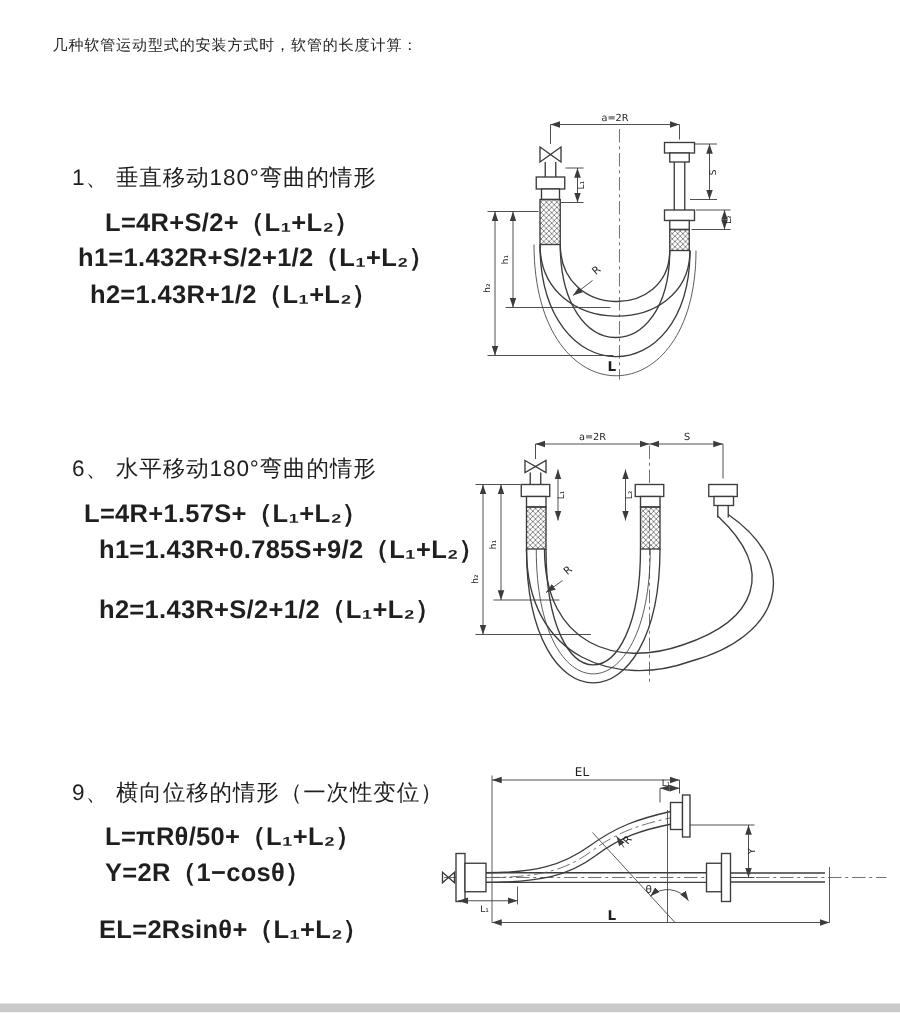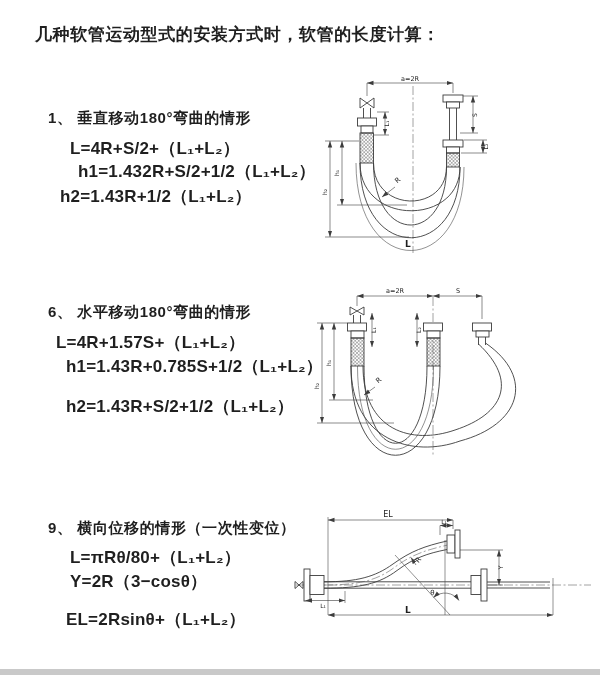--- a/index.html
+++ b/index.html
@@ -8,7 +8,7 @@
     font-family:"Liberation Sans","DejaVu Sans",sans-serif;color:#1f1f1f;
   }
   .abs{position:absolute;white-space:nowrap}
-  .title{font-size:17px;font-weight:700;letter-spacing:.6px}
+  .title{font-size:10px;font-weight:400;letter-spacing:.6px}
   .heading{font-size:15px;font-weight:700;letter-spacing:.6px}
   .formula{font-size:17px;font-weight:700;letter-spacing:.2px}
   svg{position:absolute;overflow:visible}

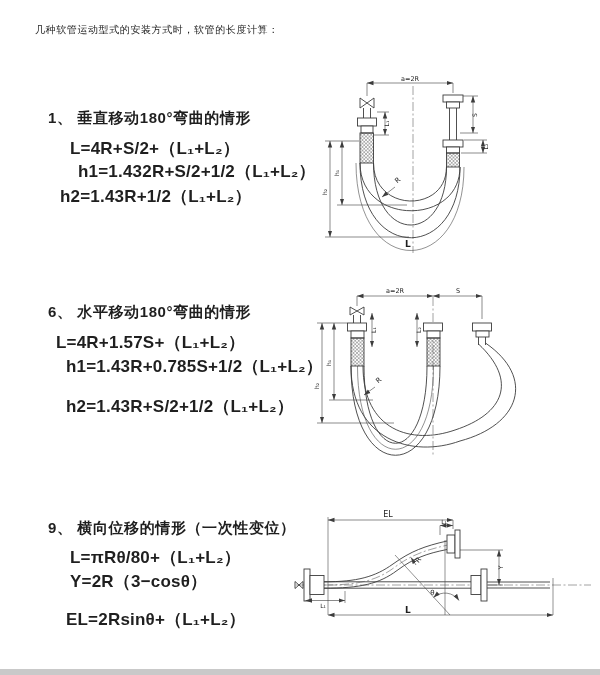--- a/index.html
+++ b/index.html
@@ -9,7 +9,7 @@
   }
   .abs{position:absolute;white-space:nowrap}
   .title{font-size:10px;font-weight:400;letter-spacing:.6px}
-  .heading{font-size:15px;font-weight:700;letter-spacing:.6px}
+  .heading{font-size:15px;font-weight:400;letter-spacing:.6px}
   .formula{font-size:17px;font-weight:700;letter-spacing:.2px}
   svg{position:absolute;overflow:visible}
   .ln{stroke:#3c3c3c;stroke-width:.9;fill:none}

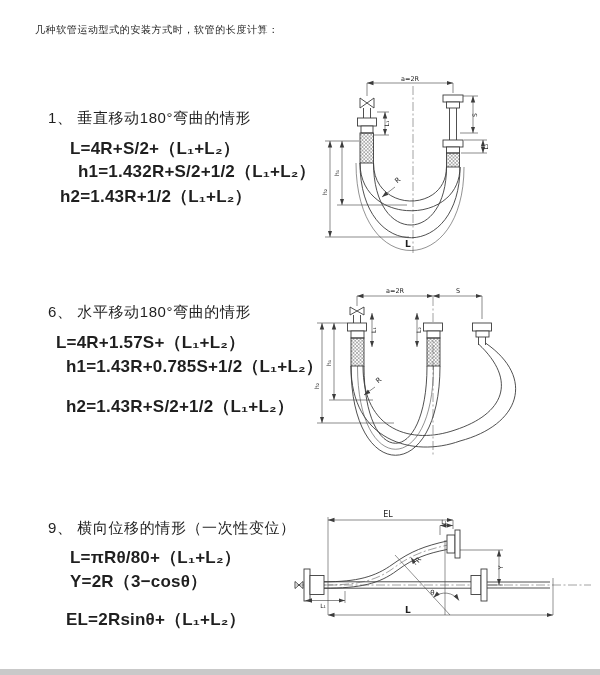--- a/index.html
+++ b/index.html
@@ -30,7 +30,7 @@
 <div>
   <div class="abs heading" style="left:48px;top:109px">1、 垂直移动180°弯曲的情形</div>
   <div class="abs formula" style="left:70px;top:137px">L=4R+S/2+（L₁+L₂）</div>
-  <div class="abs formula" style="left:78px;top:160px">h1=1.432R+S/2+1/2（L₁+L₂）</div>
+  <div class="abs formula" style="left:52px;top:160px">h1=1.432R+S/2+1/2（L₁+L₂）</div>
   <div class="abs formula" style="left:60px;top:185px">h2=1.43R+1/2（L₁+L₂）</div>
 </div>
 

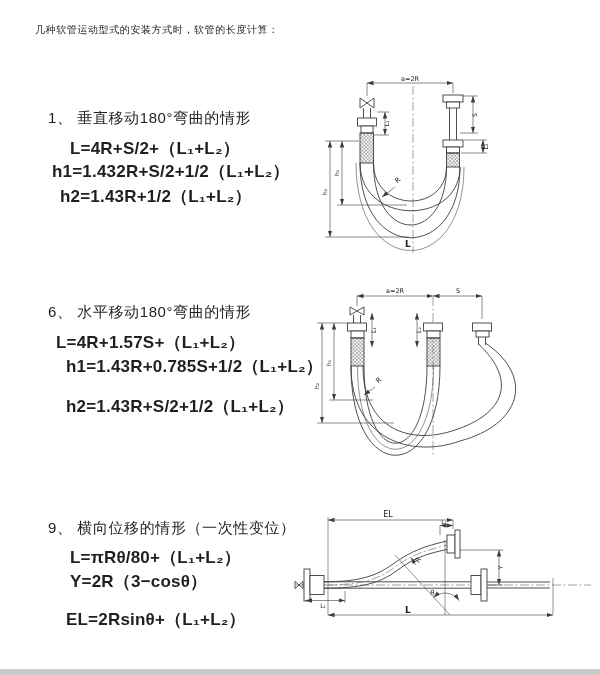--- a/index.html
+++ b/index.html
@@ -37,7 +37,7 @@
 <div>
   <div class="abs heading" style="left:48px;top:303px">6、 水平移动180°弯曲的情形</div>
   <div class="abs formula" style="left:56px;top:331px">L=4R+1.57S+（L₁+L₂）</div>
-  <div class="abs formula" style="left:66px;top:355px">h1=1.43R+0.785S+1/2（L₁+L₂）</div>
+  <div class="abs formula" style="left:66px;top:355px">h1=1.43R+0.785S+9/2（L₁+L₂）</div>
   <div class="abs formula" style="left:66px;top:395px">h2=1.43R+S/2+1/2（L₁+L₂）</div>
 </div>
 

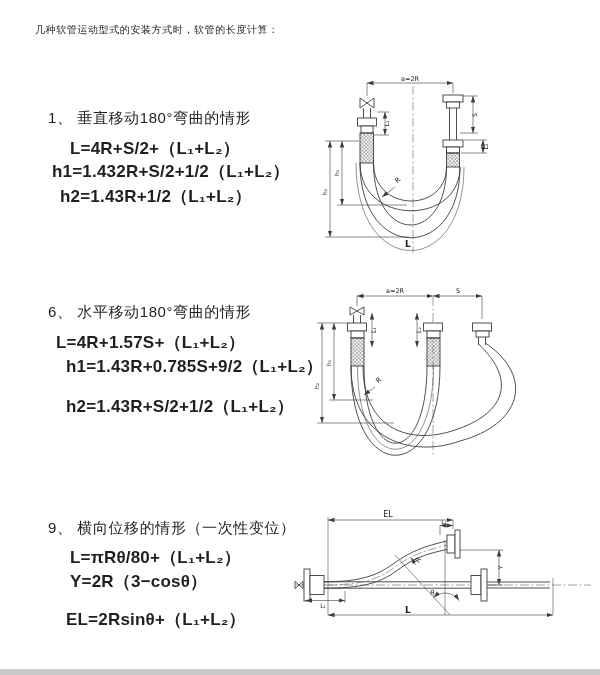--- a/index.html
+++ b/index.html
@@ -43,7 +43,7 @@
 
 <div>
   <div class="abs heading" style="left:48px;top:519px">9、 横向位移的情形（一次性变位）</div>
-  <div class="abs formula" style="left:70px;top:546px">L=πRθ/80+（L₁+L₂）</div>
+  <div class="abs formula" style="left:70px;top:546px">L=πRθ/50+（L₁+L₂）</div>
   <div class="abs formula" style="left:70px;top:570px">Y=2R（3−cosθ）</div>
   <div class="abs formula" style="left:66px;top:608px">EL=2Rsinθ+（L₁+L₂）</div>
 </div>

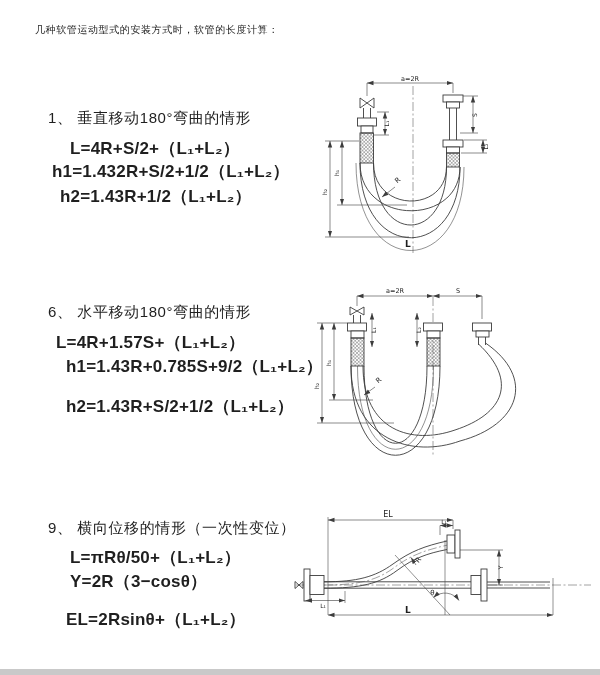--- a/index.html
+++ b/index.html
@@ -44,7 +44,7 @@
 <div>
   <div class="abs heading" style="left:48px;top:519px">9、 横向位移的情形（一次性变位）</div>
   <div class="abs formula" style="left:70px;top:546px">L=πRθ/50+（L₁+L₂）</div>
-  <div class="abs formula" style="left:70px;top:570px">Y=2R（3−cosθ）</div>
+  <div class="abs formula" style="left:70px;top:570px">Y=2R（1−cosθ）</div>
   <div class="abs formula" style="left:66px;top:608px">EL=2Rsinθ+（L₁+L₂）</div>
 </div>
 

